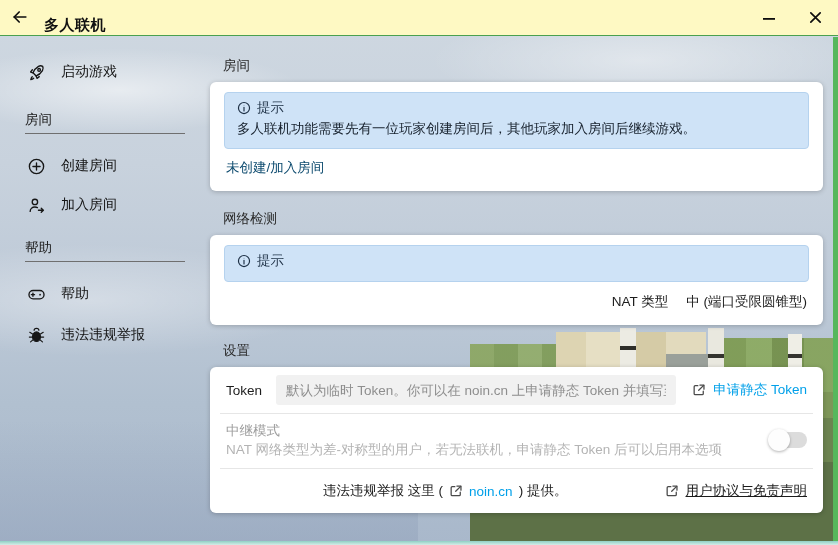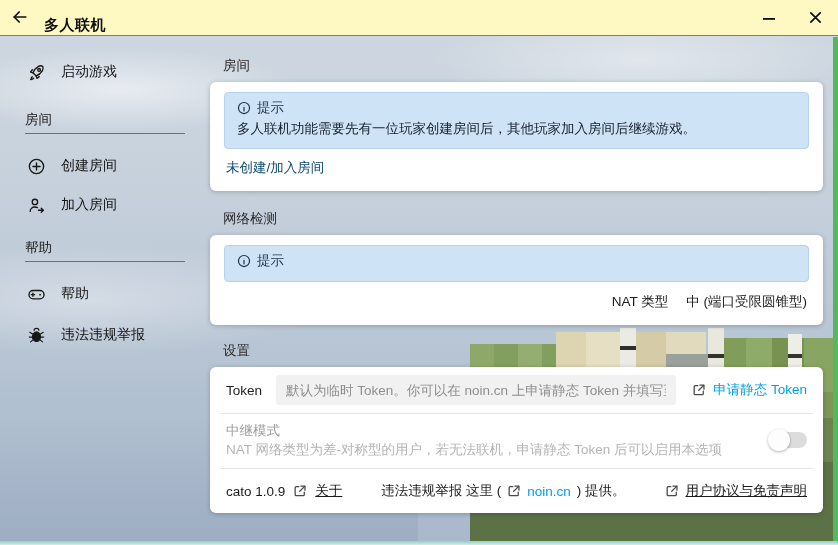--- a/index.html
+++ b/index.html
@@ -299,17 +299,6 @@
       <div class="row-divider"></div>
 
       <div class="footer-row">
-        <div class="footer-left">
-          <span>cato 1.0.9</span>
-          <span class="ext-icn">
-            <svg width="14" height="14" viewBox="0 0 24 24" fill="none" stroke="currentColor" stroke-width="2.2" stroke-linecap="round" stroke-linejoin="round">
-                <path d="M10 4.5H5.5A1.8 1.8 0 0 0 3.7 6.3v12a1.8 1.8 0 0 0 1.8 1.8h12a1.8 1.8 0 0 0 1.8-1.8V14"></path>
-                <path d="M13.5 3.5h7v7"></path>
-                <path d="M20 4L11.5 12.5"></path>
-              </svg>
-          </span>
-          <span class="u-link">关于</span>
-        </div>
         <div class="footer-center">
           <span>违法违规举报 这里 (</span>
           <span class="ext-icn">

